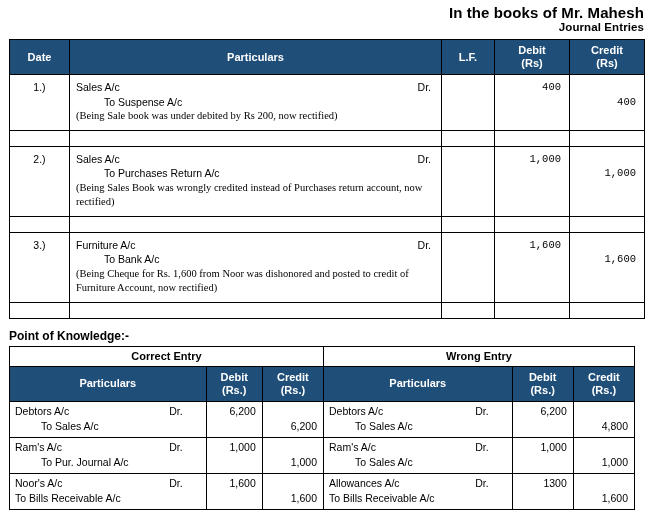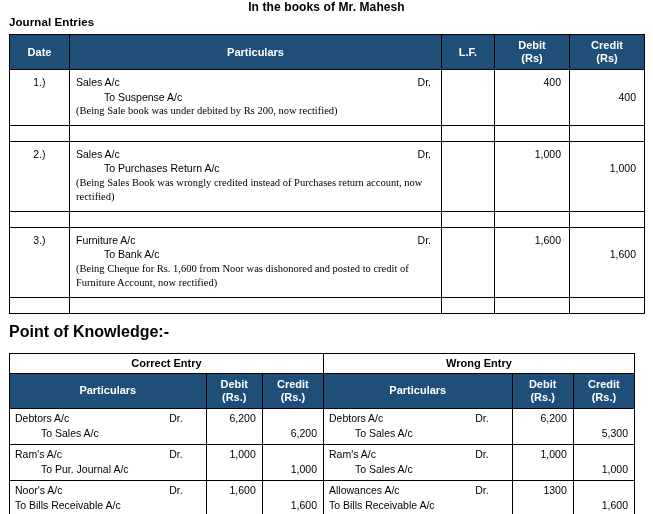--- a/index.html
+++ b/index.html
@@ -24,10 +24,11 @@
 
   
   .doc-title {
-    text-align: center;
-    font-size: 12px;
+    text-align: right;
+    font-size: 15px;
     font-weight: bold;
     line-height: 15px;
+    padding-top: 5px;
     letter-spacing: 0.1px;
   }
   .doc-subtitle {

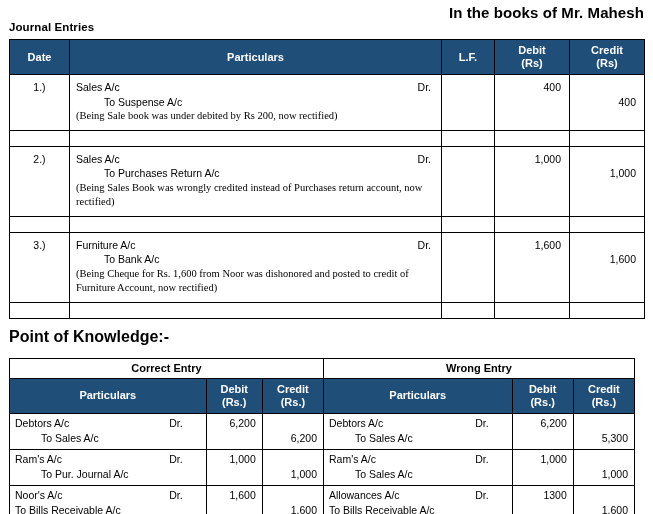--- a/index.html
+++ b/index.html
@@ -32,7 +32,7 @@
     letter-spacing: 0.1px;
   }
   .doc-subtitle {
-    text-align: left;
+    text-align: right;
     font-size: 11.5px;
     font-weight: bold;
     line-height: 15px;

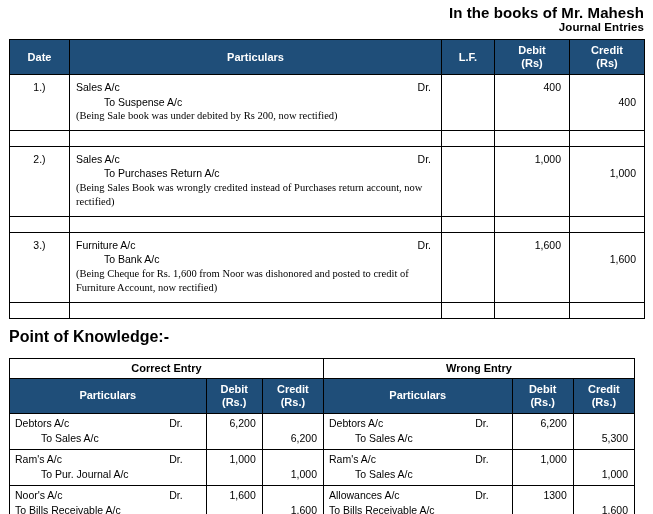--- a/index.html
+++ b/index.html
@@ -87,6 +87,7 @@
     text-align: right;
     padding: 5px 8px 6px 4px;
     line-height: 14.5px;
+    font-family: Liberation Mono, monospace;
   }
   .j-amt .amt-credit {
     display: block;

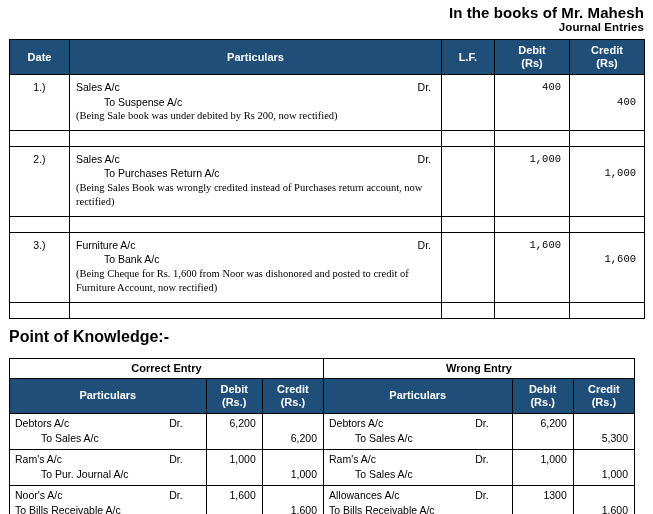--- a/index.html
+++ b/index.html
@@ -108,10 +108,10 @@
 
   
   .pok-label {
-    font-size: 16px;
+    font-size: 12px;
     font-weight: bold;
     margin-top: 11px;
-    margin-bottom: 15px;
+    margin-bottom: 3px;
     line-height: 13px;
   }
   .compare .cc-part  { width: 196px; }

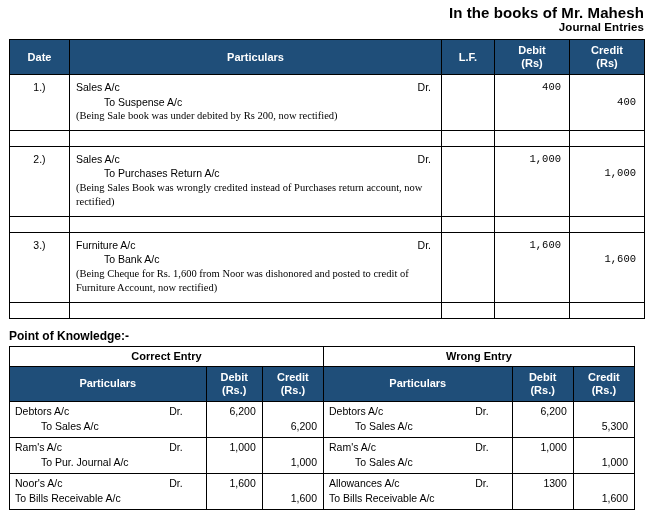--- a/index.html
+++ b/index.html
@@ -327,7 +327,7 @@
         </td>
         <td class="c-amt">6,200</td>
         <td class="c-amt">
-          <span class="amt-credit">5,300</span>
+          <span class="amt-credit">4,800</span>
         </td>
       </tr>
 

